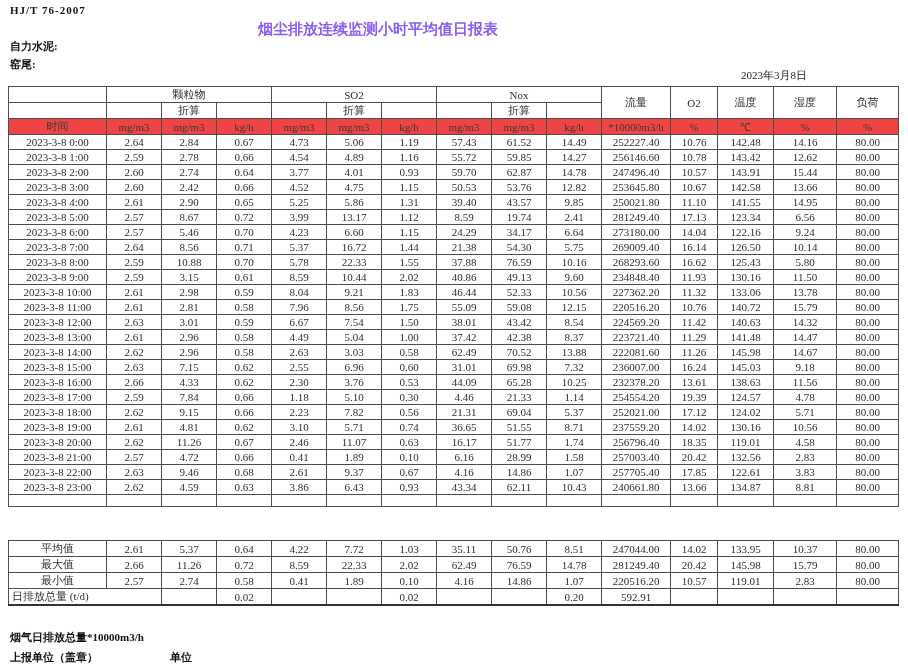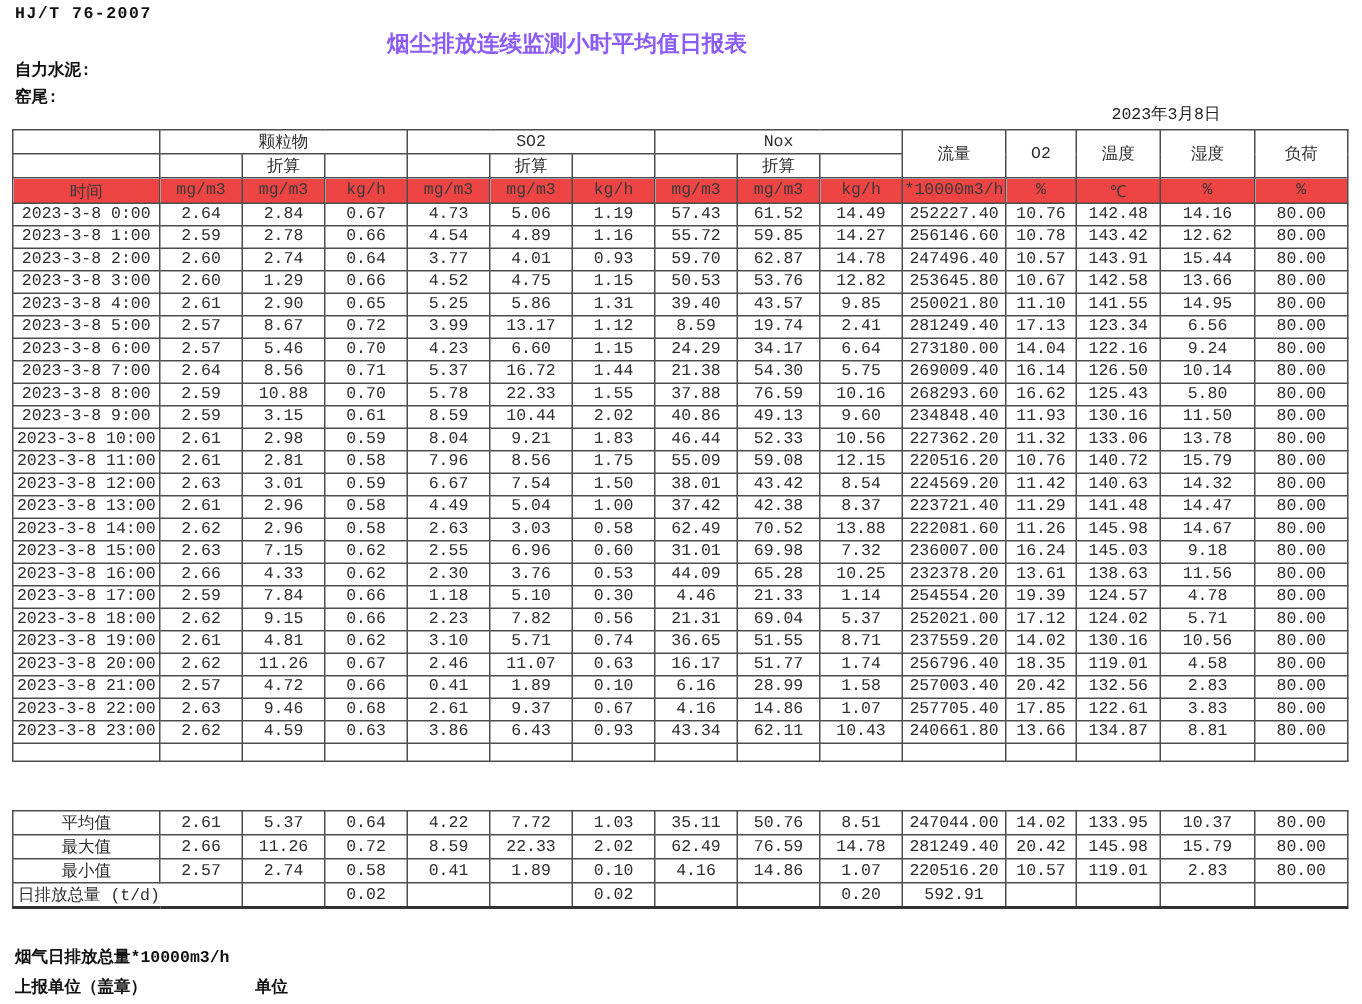--- a/index.html
+++ b/index.html
@@ -9,7 +9,7 @@
     width: 908px;
     height: 669px;
     background: #ffffff;
-    font-family: Liberation Mono, monospace;
+    font-family: Liberation Serif, serif;
     color: #2e2e2e;
     overflow: hidden;
   }

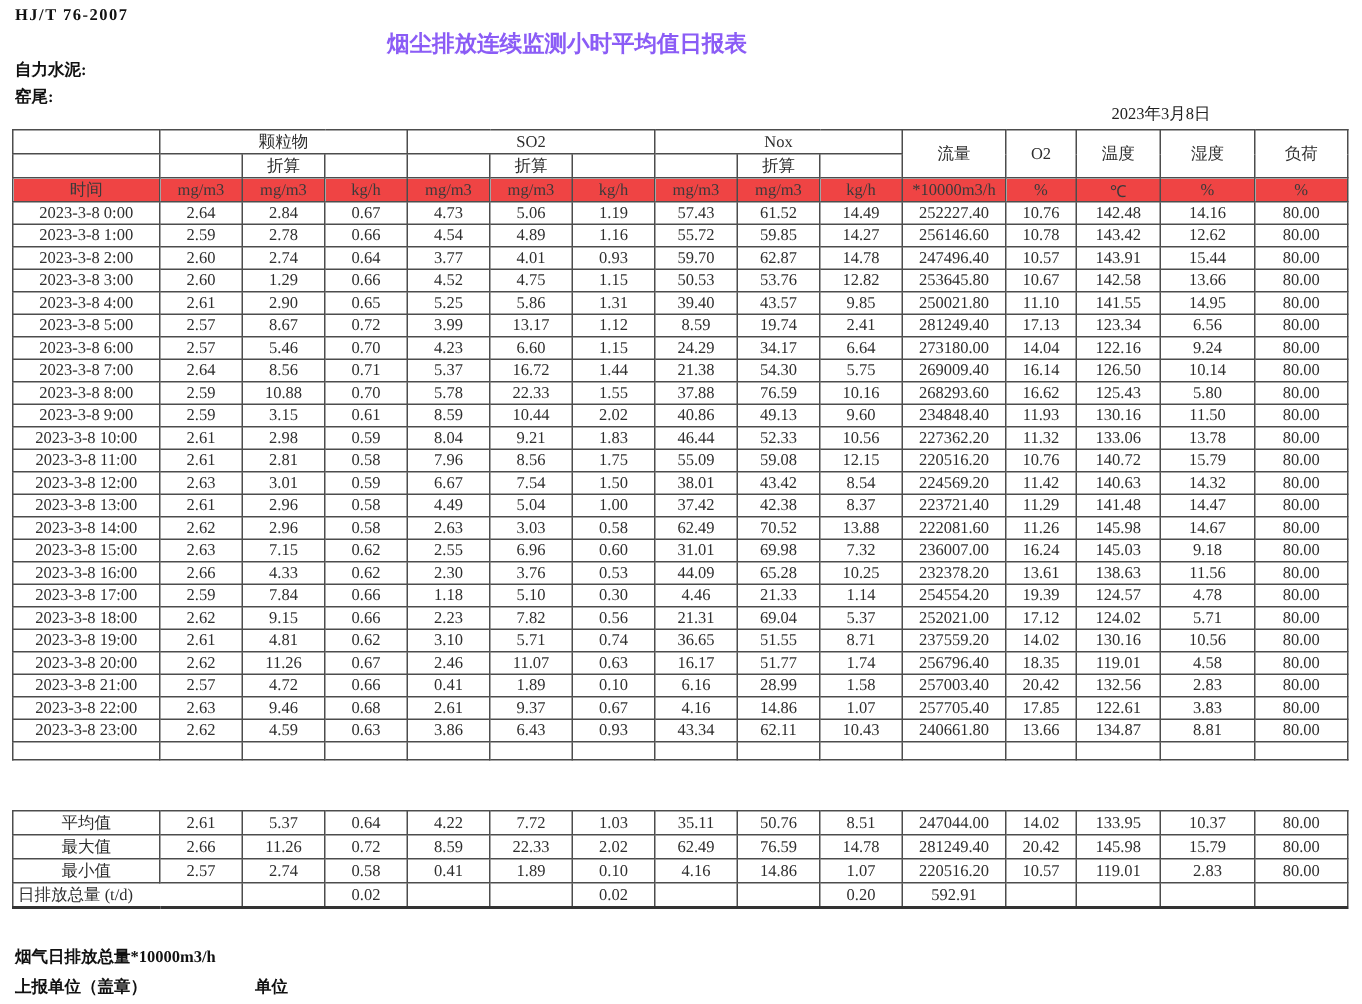--- a/index.html
+++ b/index.html
@@ -182,7 +182,7 @@
         <tr>
           <td>2023-3-8 3:00</td>
           <td>2.60</td>
-          <td>1.29</td>
+          <td>2.42</td>
           <td>0.66</td>
           <td>4.52</td>
           <td>4.75</td>

